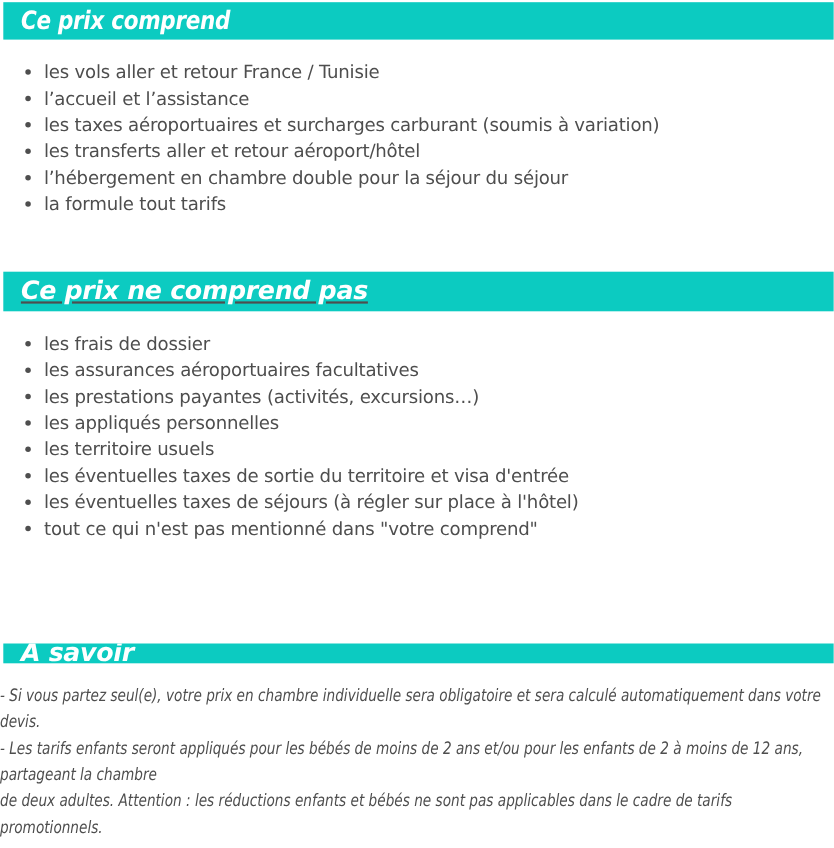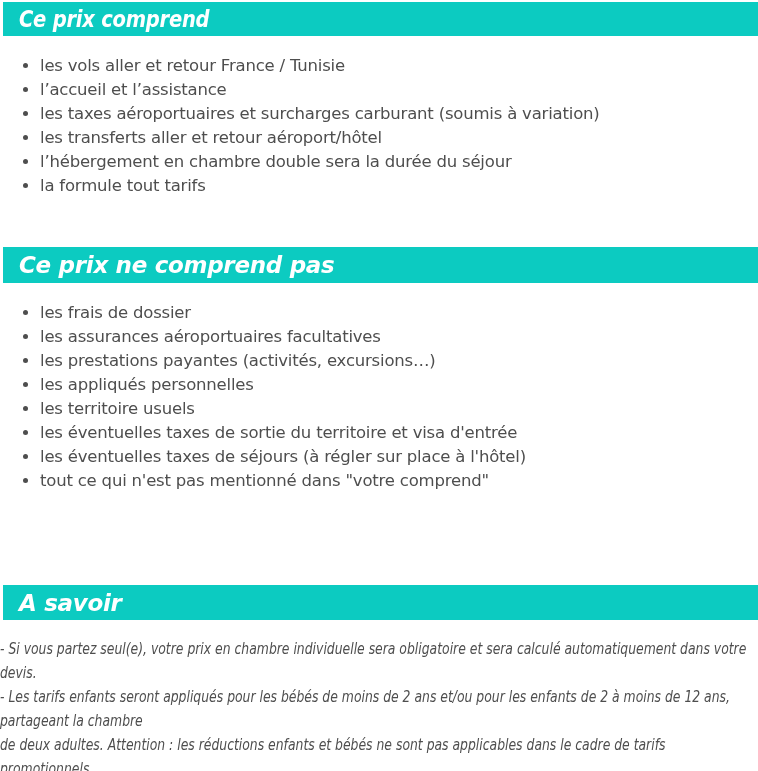--- a/index.html
+++ b/index.html
@@ -83,7 +83,7 @@
     <li>l’accueil et l’assistance</li>
     <li>les taxes aéroportuaires et surcharges carburant (soumis à variation)</li>
     <li>les transferts aller et retour aéroport/hôtel</li>
-    <li>l’hébergement en chambre double sera la durée du séjour</li>
+    <li>l’hébergement en chambre double pour la séjour du séjour</li>
     <li>la formule tout tarifs</li>
   </ul>
 

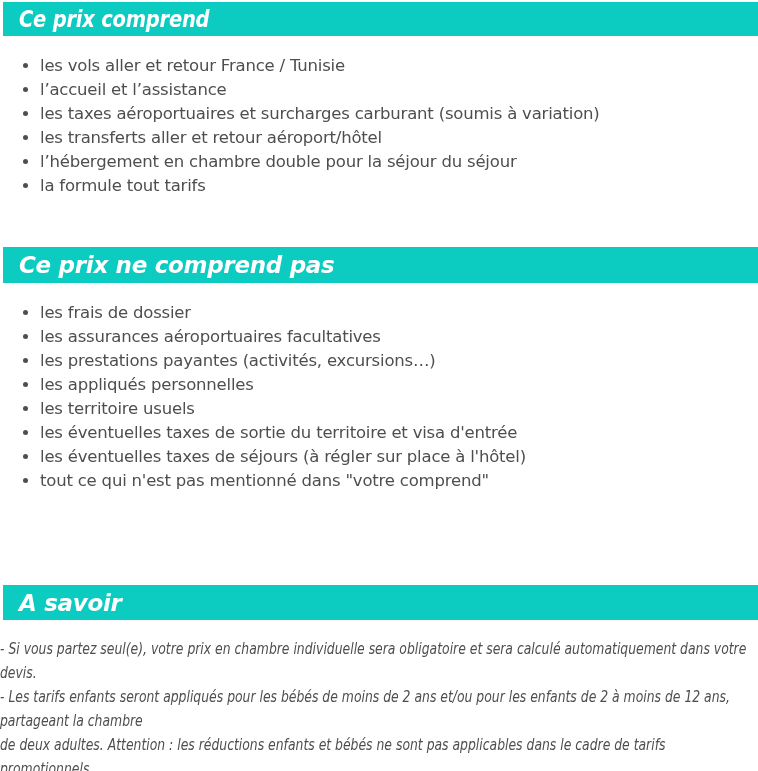--- a/index.html
+++ b/index.html
@@ -45,7 +45,7 @@
     transform-origin: 0 50%;
   }
   #bar-included { margin-top: 2px; height: 34px; }
-  #bar-not-included { margin-top: 49px; height: 36px; }
+  #bar-not-included { margin-top: 49px; height: 36px; text-decoration: underline; }
   #bar-notes { margin-top: 92px; height: 35px; }
 
   ul.price-list {

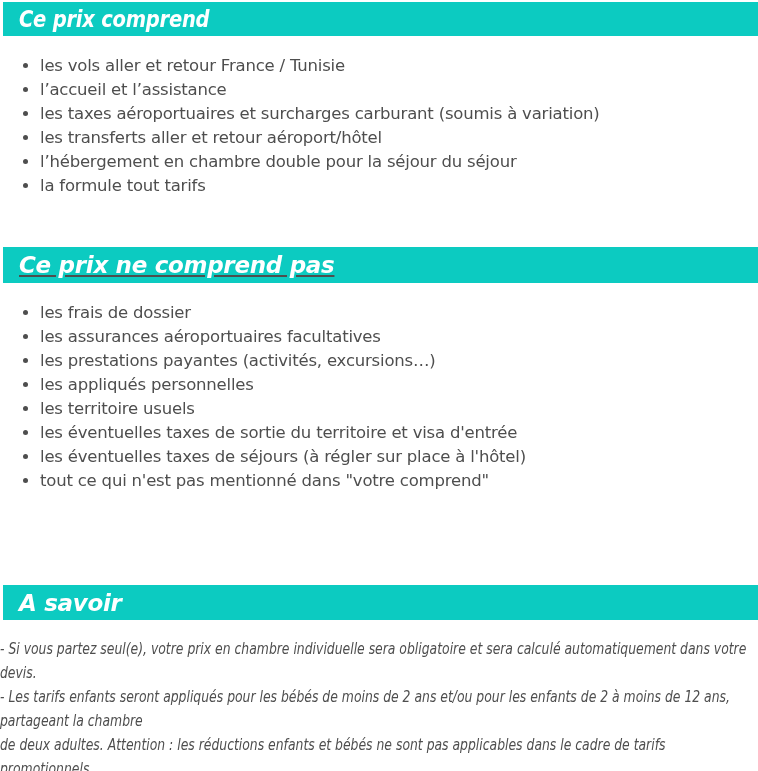--- a/index.html
+++ b/index.html
@@ -46,7 +46,7 @@
   }
   #bar-included { margin-top: 2px; height: 34px; }
   #bar-not-included { margin-top: 49px; height: 36px; text-decoration: underline; }
-  #bar-notes { margin-top: 92px; height: 35px; }
+  #bar-notes { margin-top: 92px; height: 18px; }
 
   ul.price-list {
     margin: 18px 0 0 0;

